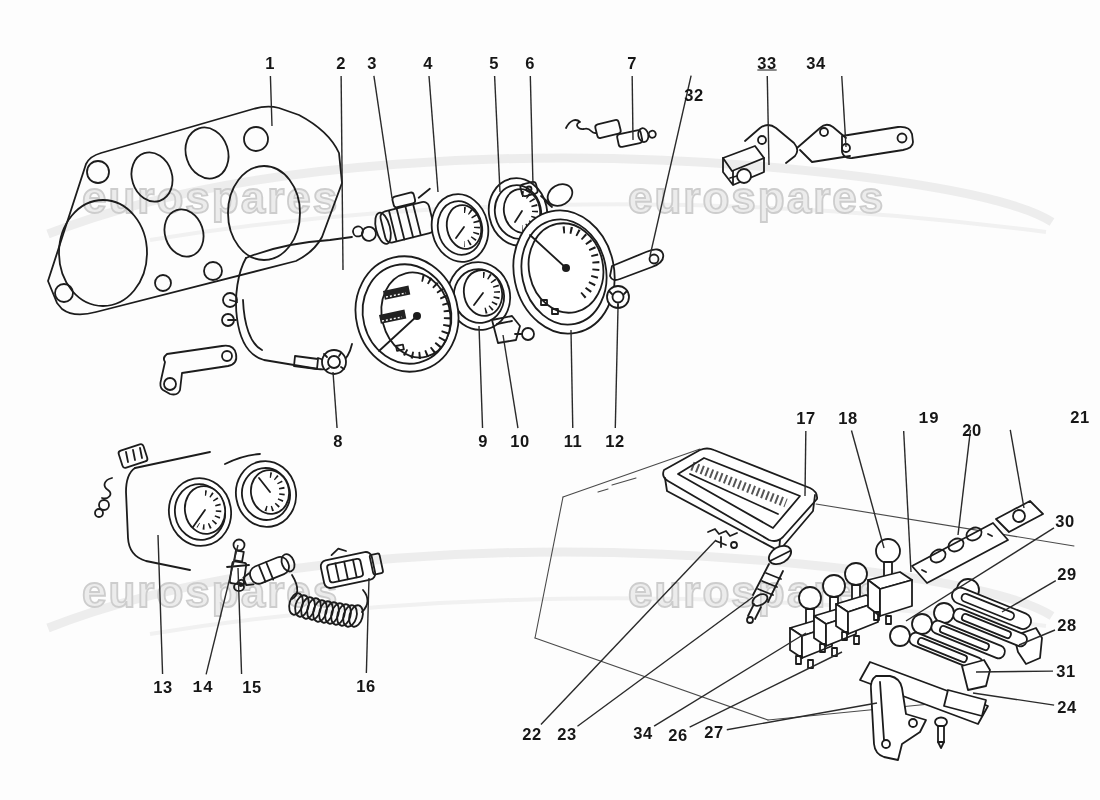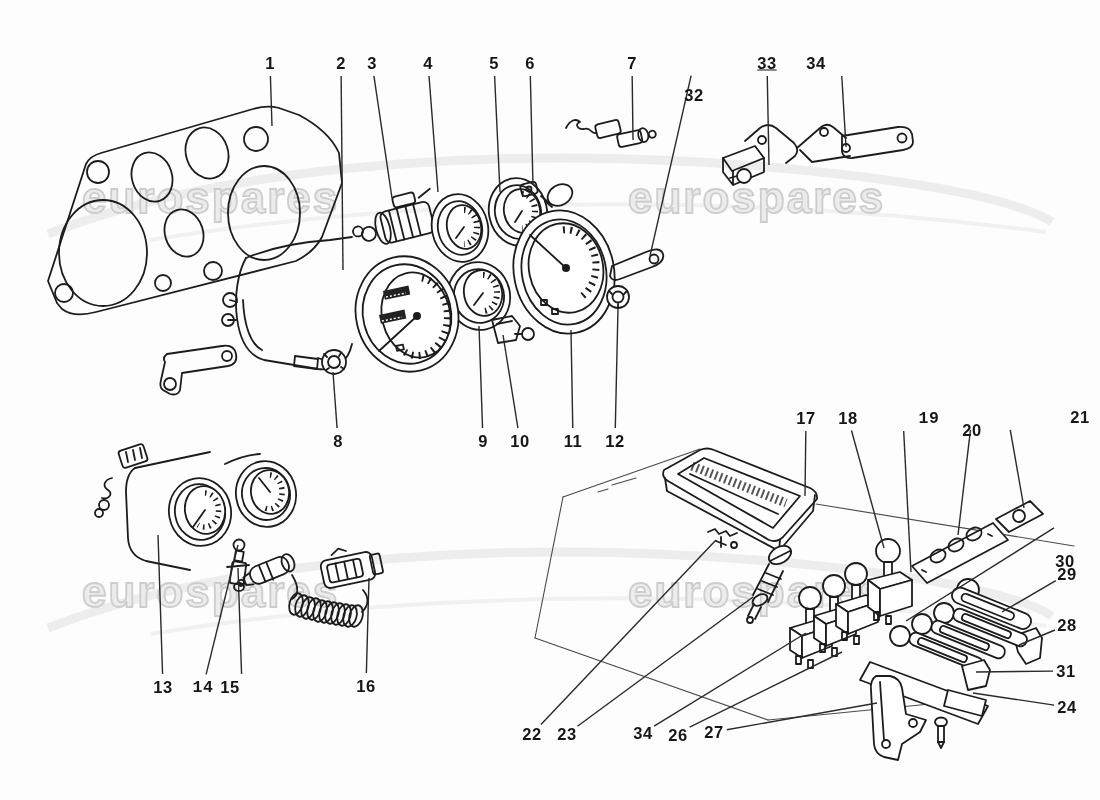--- a/index.html
+++ b/index.html
@@ -452,7 +452,7 @@
       <div class="callout" style="left: 643px; top: 733px;">34</div>
       <div class="callout" style="left: 678px; top: 735px; text-align: center;">26</div>
       <div class="callout" style="left: 714px; top: 732px;">27</div>
-      <div class="callout" style="left: 1065px; top: 521px; margin-top: 40px;">30</div>
+      <div class="callout" style="left: 1065px; top: 521px;">30</div>
       <div class="callout" style="left: 1067px; top: 574px;">29</div>
       <div class="callout" style="left: 1067px; top: 625px;">28</div>
       <div class="callout" style="left: 1066px; top: 671px;">31</div>

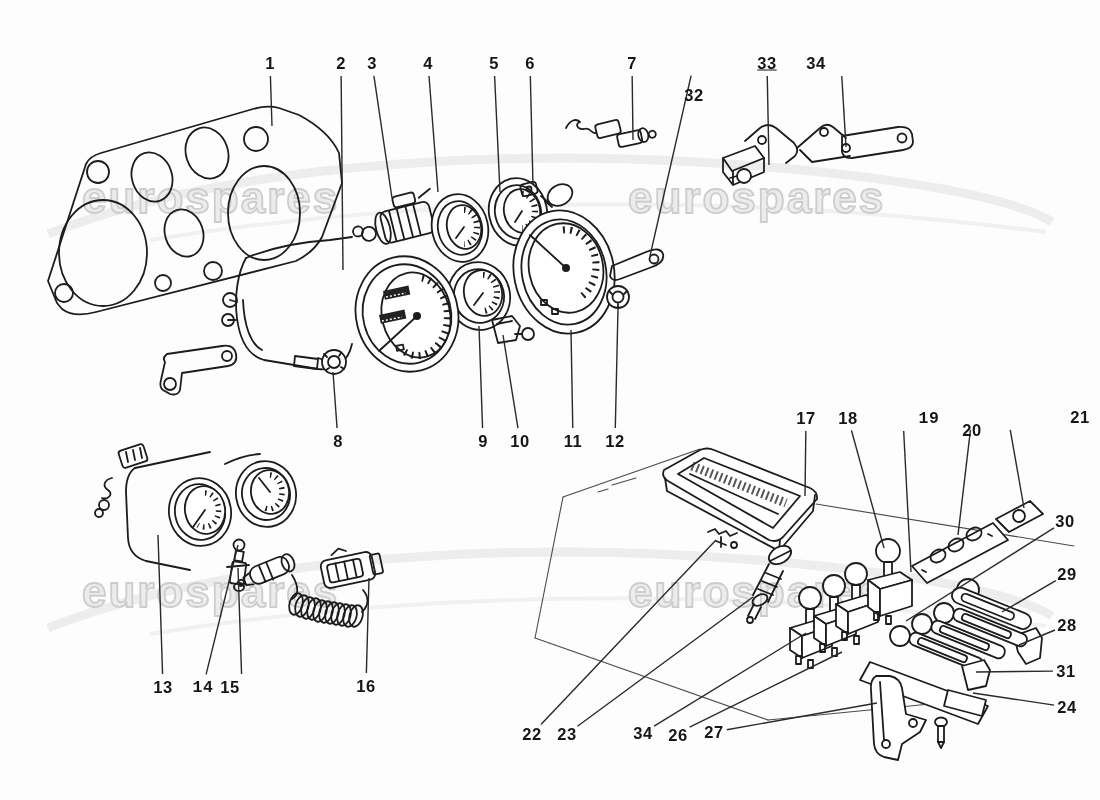--- a/index.html
+++ b/index.html
@@ -440,7 +440,7 @@
       <div class="callout" style="left: 615px; top: 441px;">12</div>
       <div class="callout" style="left: 163px; top: 687px;">13</div>
       <div class="callout" style="left: 203px; top: 687px; font-family: Liberation Mono, monospace;">14</div>
-      <div class="callout" style="left: 230px; top: 687px;">15</div>
+      <div class="callout" style="left: 252px; top: 687px;">15</div>
       <div class="callout" style="left: 366px; top: 686px;">16</div>
       <div class="callout" style="left: 806px; top: 418px;">17</div>
       <div class="callout" style="left: 848px; top: 418px;">18</div>

